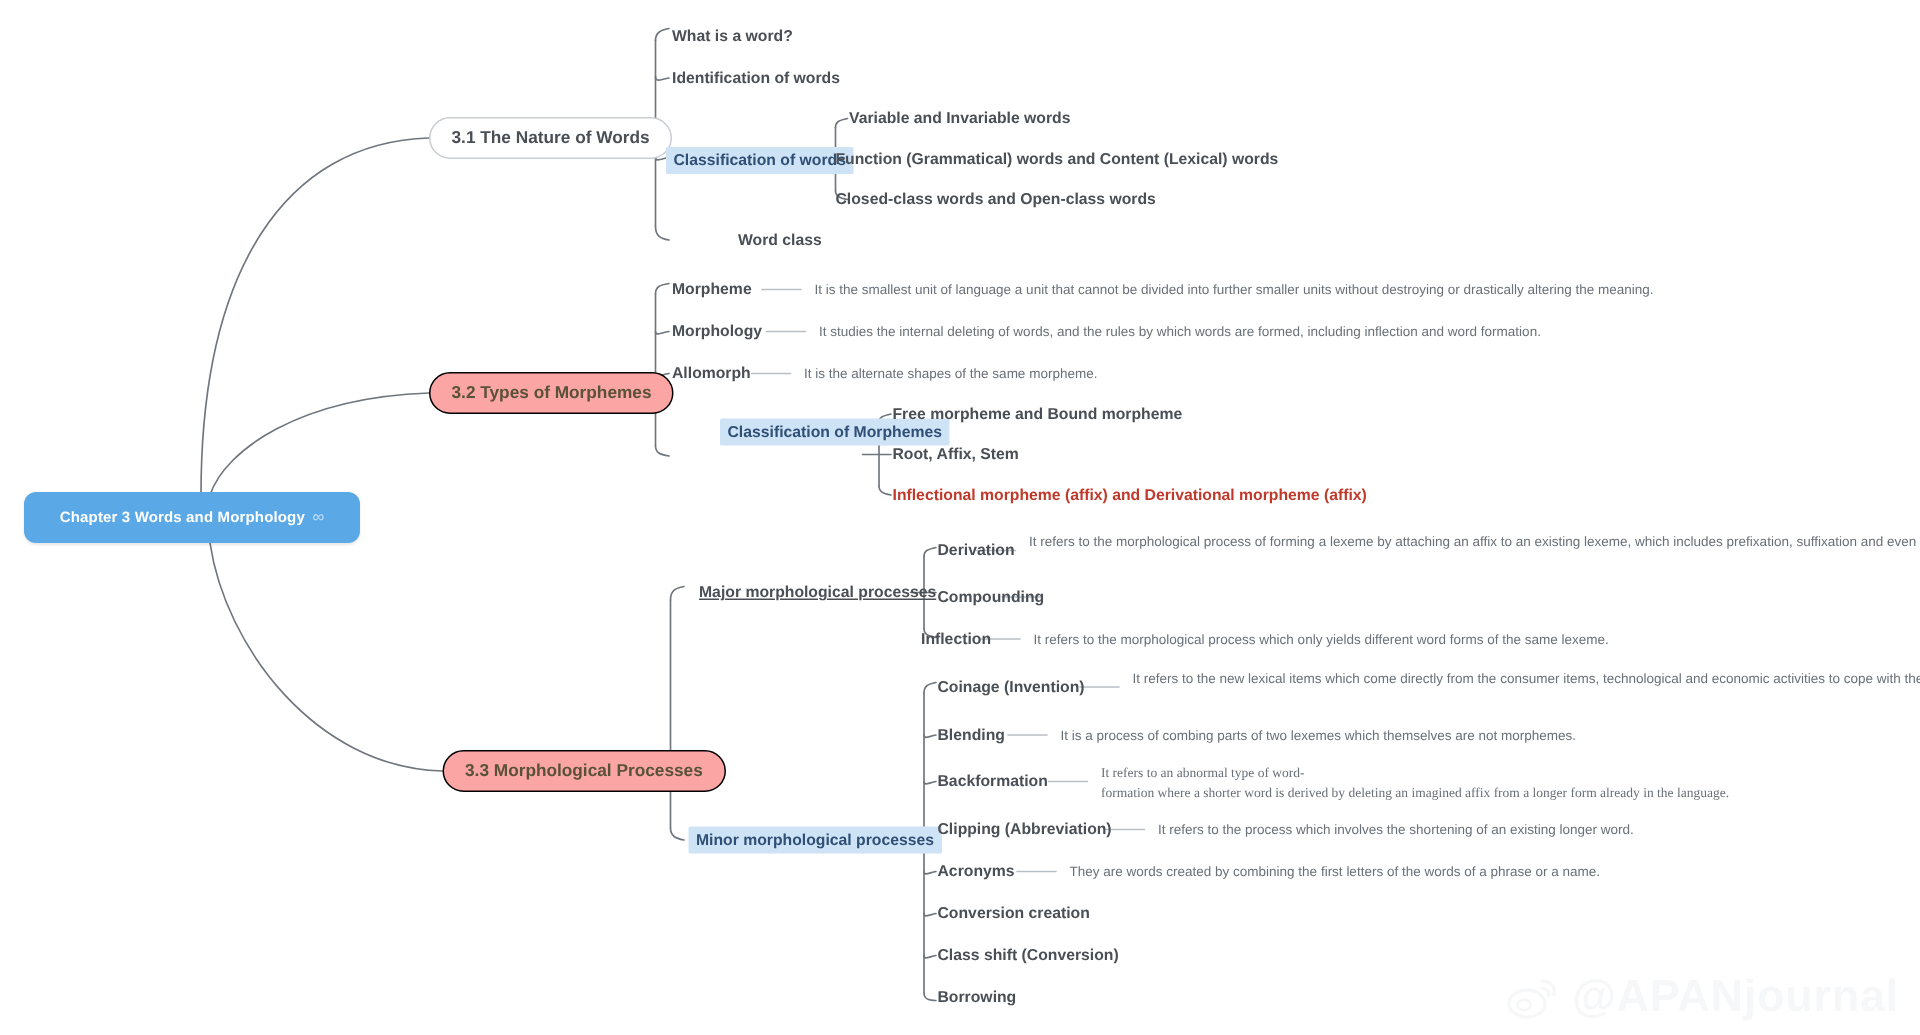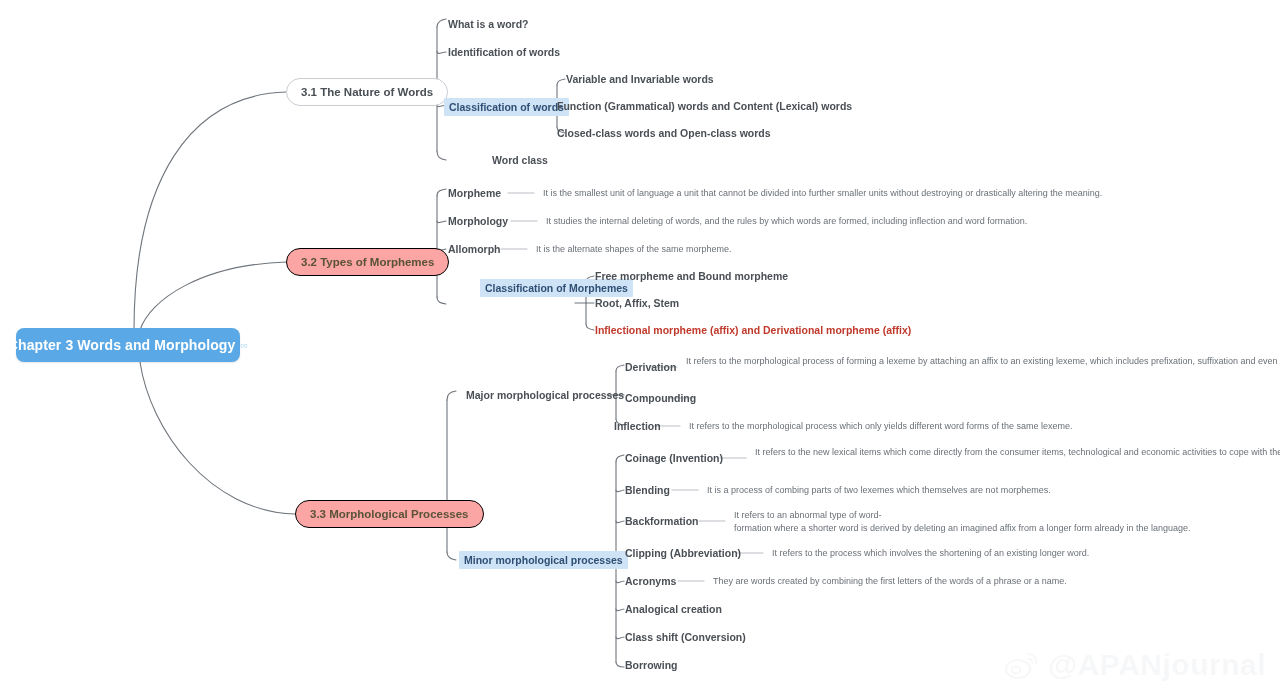--- a/index.html
+++ b/index.html
@@ -35,7 +35,7 @@
   }
   .root-label {
     color: #ffffff;
-    font-size: 14px;
+    font-size: 10px;
     font-weight: bold;
     letter-spacing: .1px;
     white-space: nowrap;

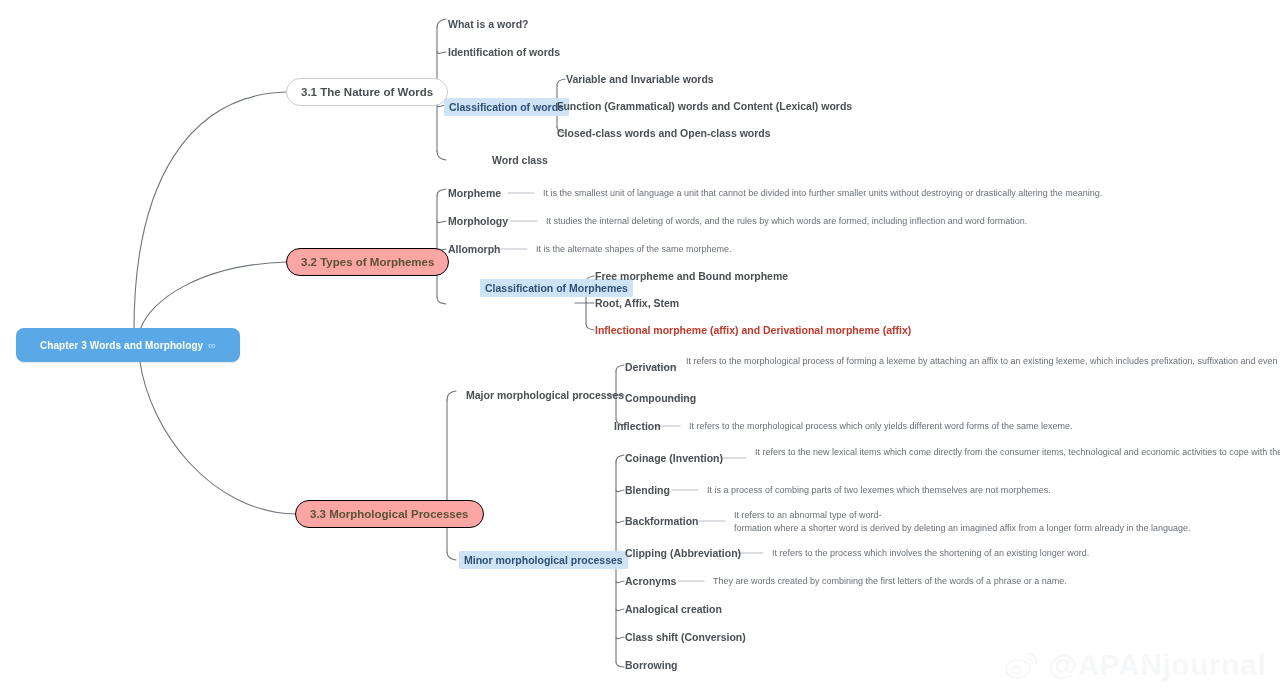--- a/index.html
+++ b/index.html
@@ -239,7 +239,7 @@
     <span>3.3 Morphological Processes</span>
   </div>
 
-  <div class="node" style="left:466px; top:388px;">Major morphological processes</div>
+  <div class="node" style="left:466px; top:388px;text-decoration:underline;">Major morphological processes</div>
 
   <div class="node hl" style="left:459px; top:551px;">Minor morphological processes</div>
 

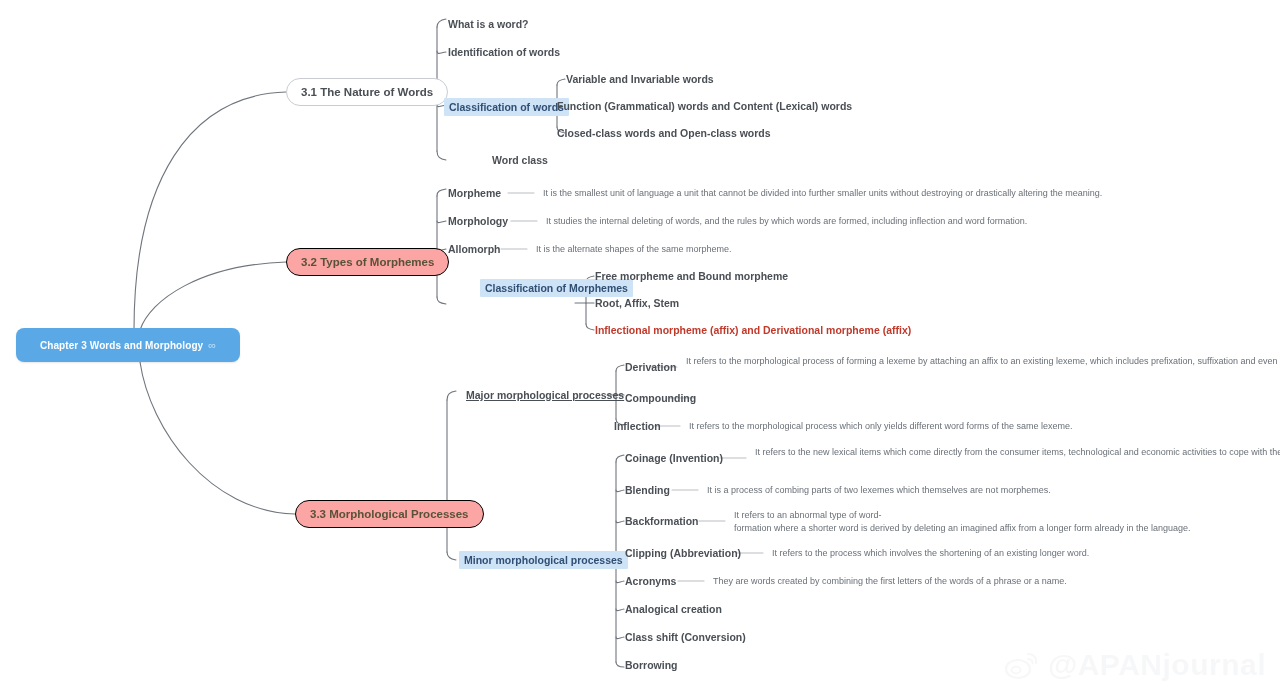--- a/index.html
+++ b/index.html
@@ -96,7 +96,7 @@
     line-height: 12.5px;
     white-space: nowrap;
   }
-  .desc.wrap { white-space: normal; }
+  .desc.wrap { white-space: normal; font-family: Liberation Serif, serif; }
 
   
   .watermark {

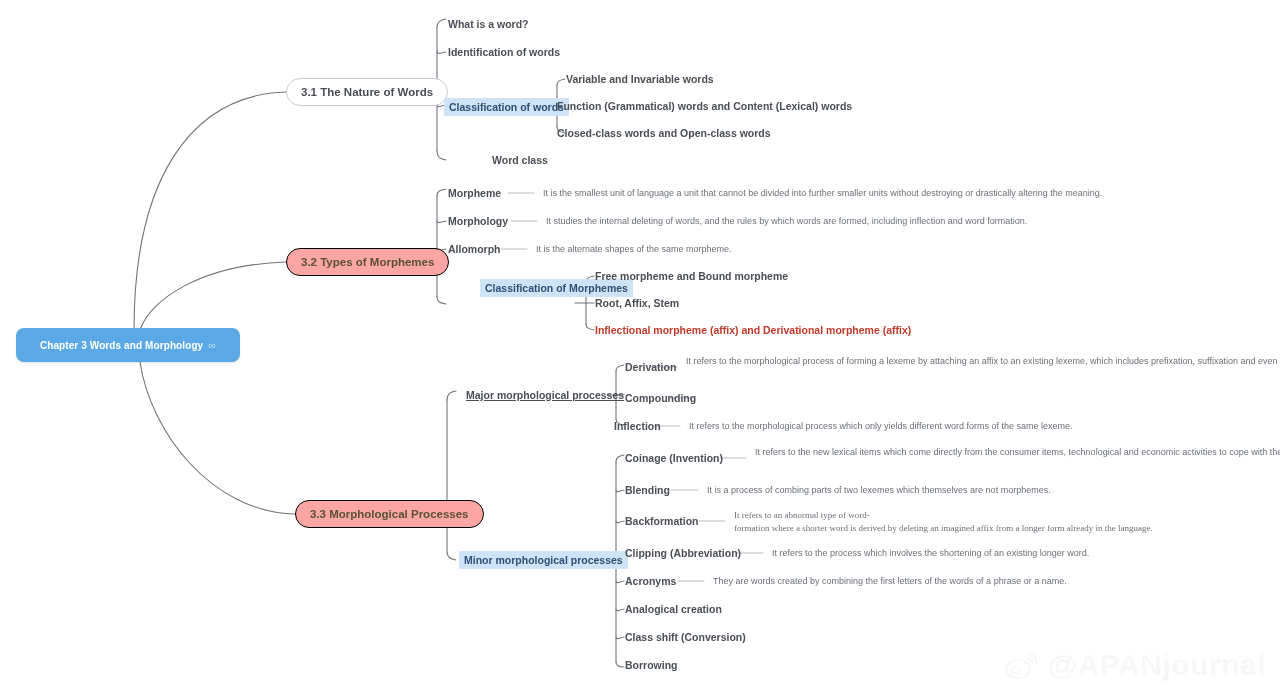--- a/index.html
+++ b/index.html
@@ -267,7 +267,7 @@
   <div class="node" style="left:625px; top:574px;">Acronyms</div>
   <div class="desc" style="left:713px; top:575px;">They are words created by combining the first letters of the words of a phrase or a name.</div>
 
-  <div class="node" style="left:625px; top:602px;">Analogical creation</div>
+  <div class="node" style="left:625px; top:602px;">Conversion creation</div>
 
   <div class="node" style="left:625px; top:630px;">Class shift (Conversion)</div>
 

